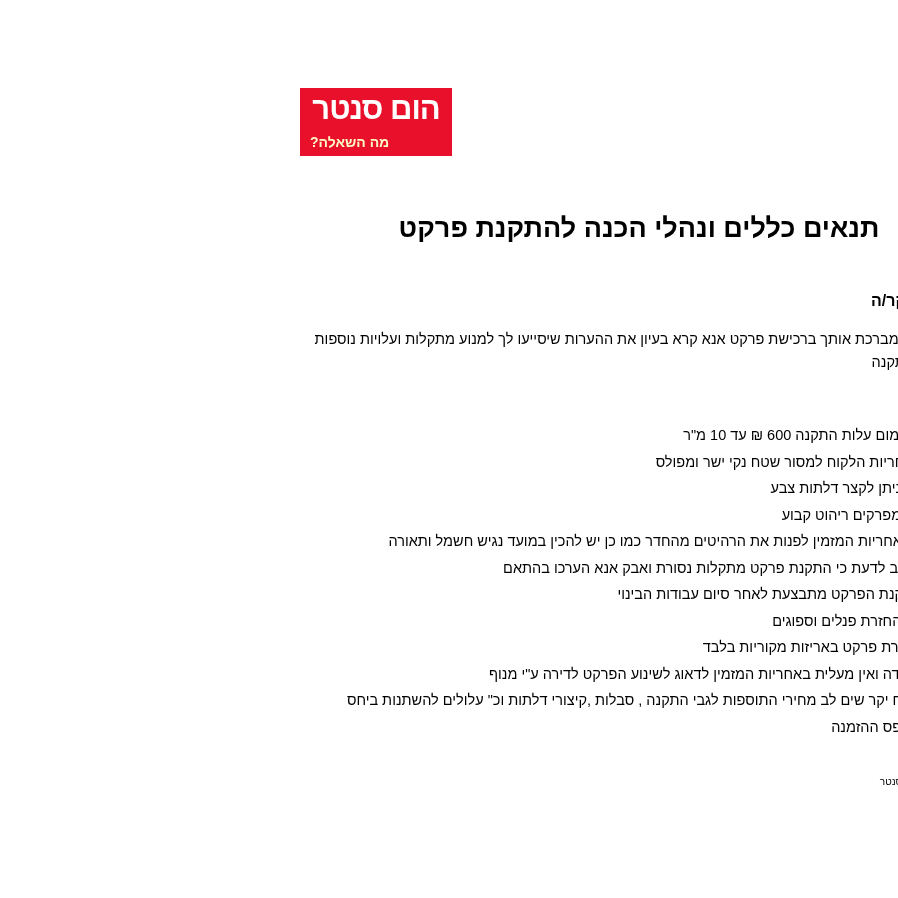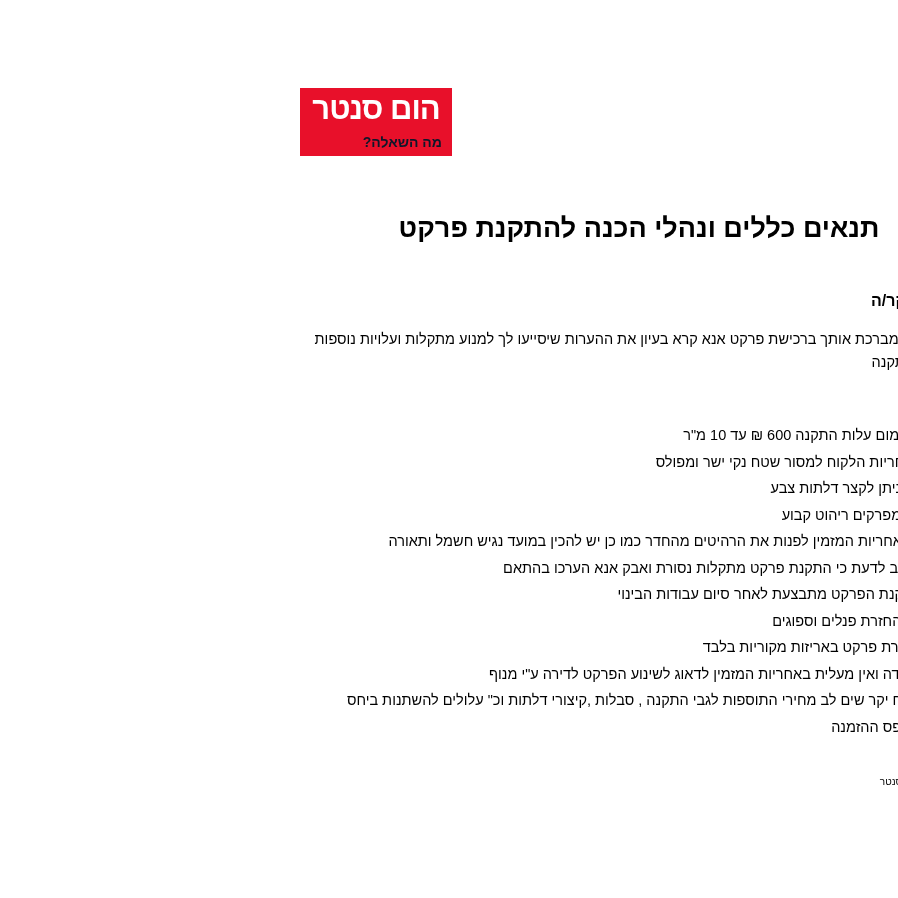--- a/index.html
+++ b/index.html
@@ -58,8 +58,8 @@
     bottom: 6px;
     right: 10px;
     left: 10px;
-    text-align: right;
-    color: #0f172a;
+    text-align: left;
+    color: #fef9c3;
     font-family: "Liberation Sans", sans-serif;
     font-weight: bold;
     font-size: 14px;

